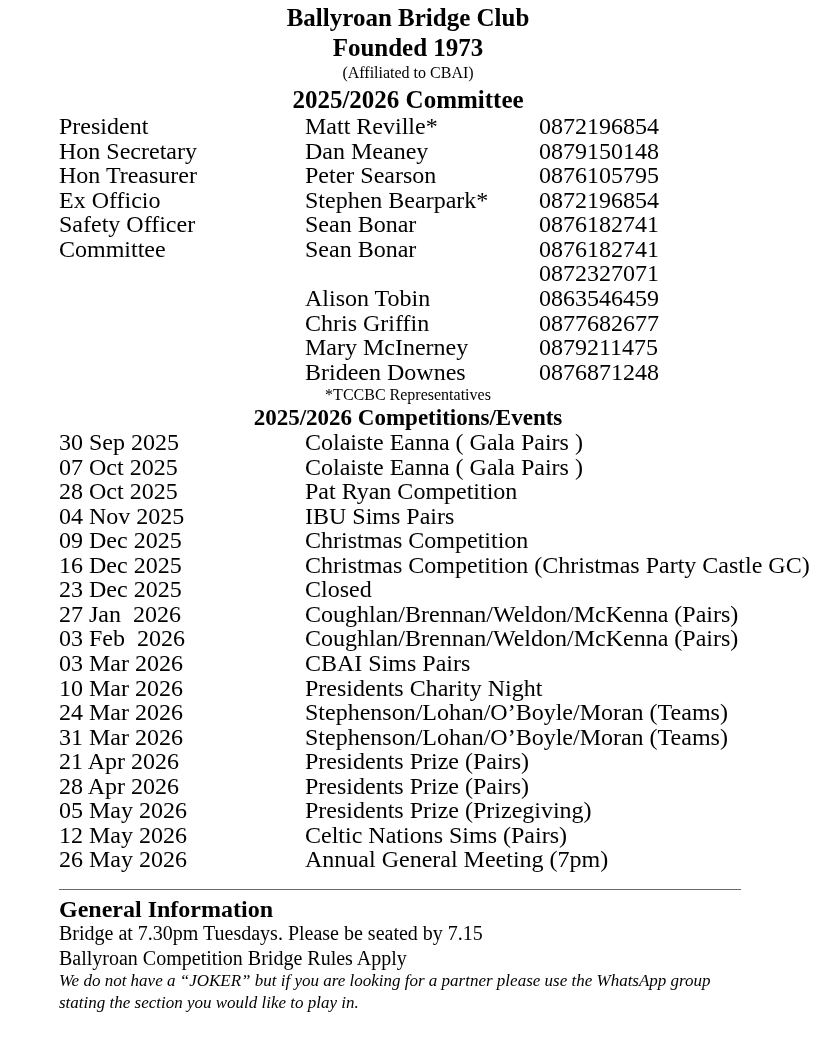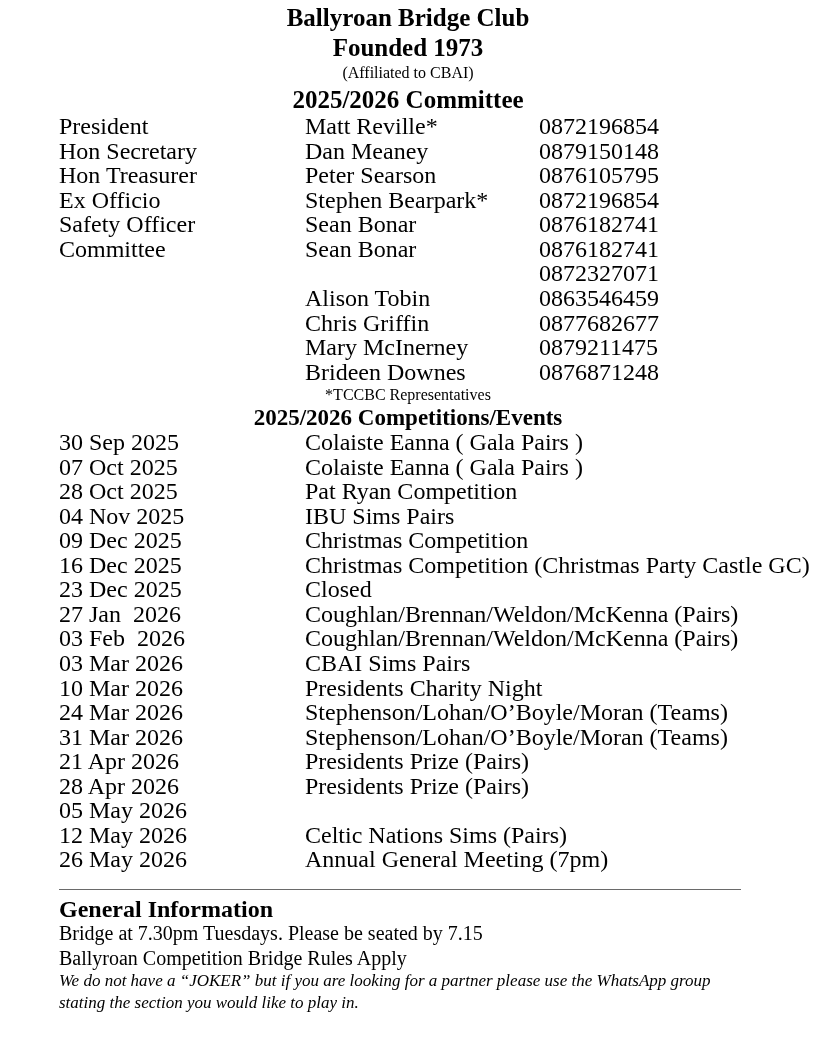--- a/index.html
+++ b/index.html
@@ -155,6 +155,7 @@
     </div>
   <div class="row" style="top:798px">
       <span class="c1">05 May 2026</span>
+      <span class="c2">Presidents Prize (Prizegiving)</span>
     </div>
   <div class="row" style="top:823px">
       <span class="c1">12 May 2026</span>

